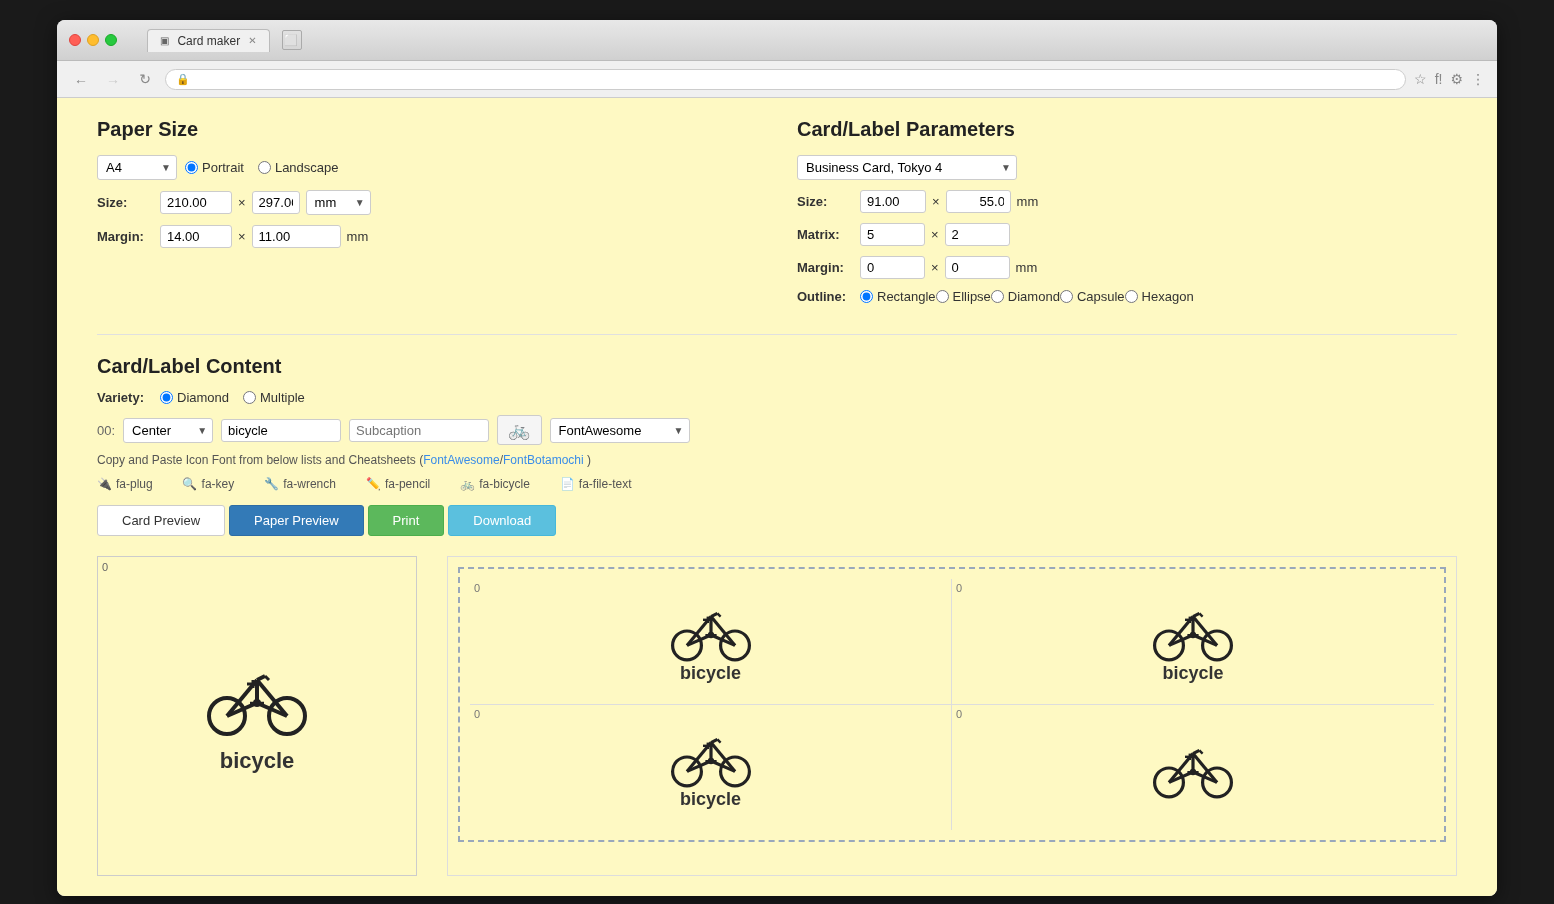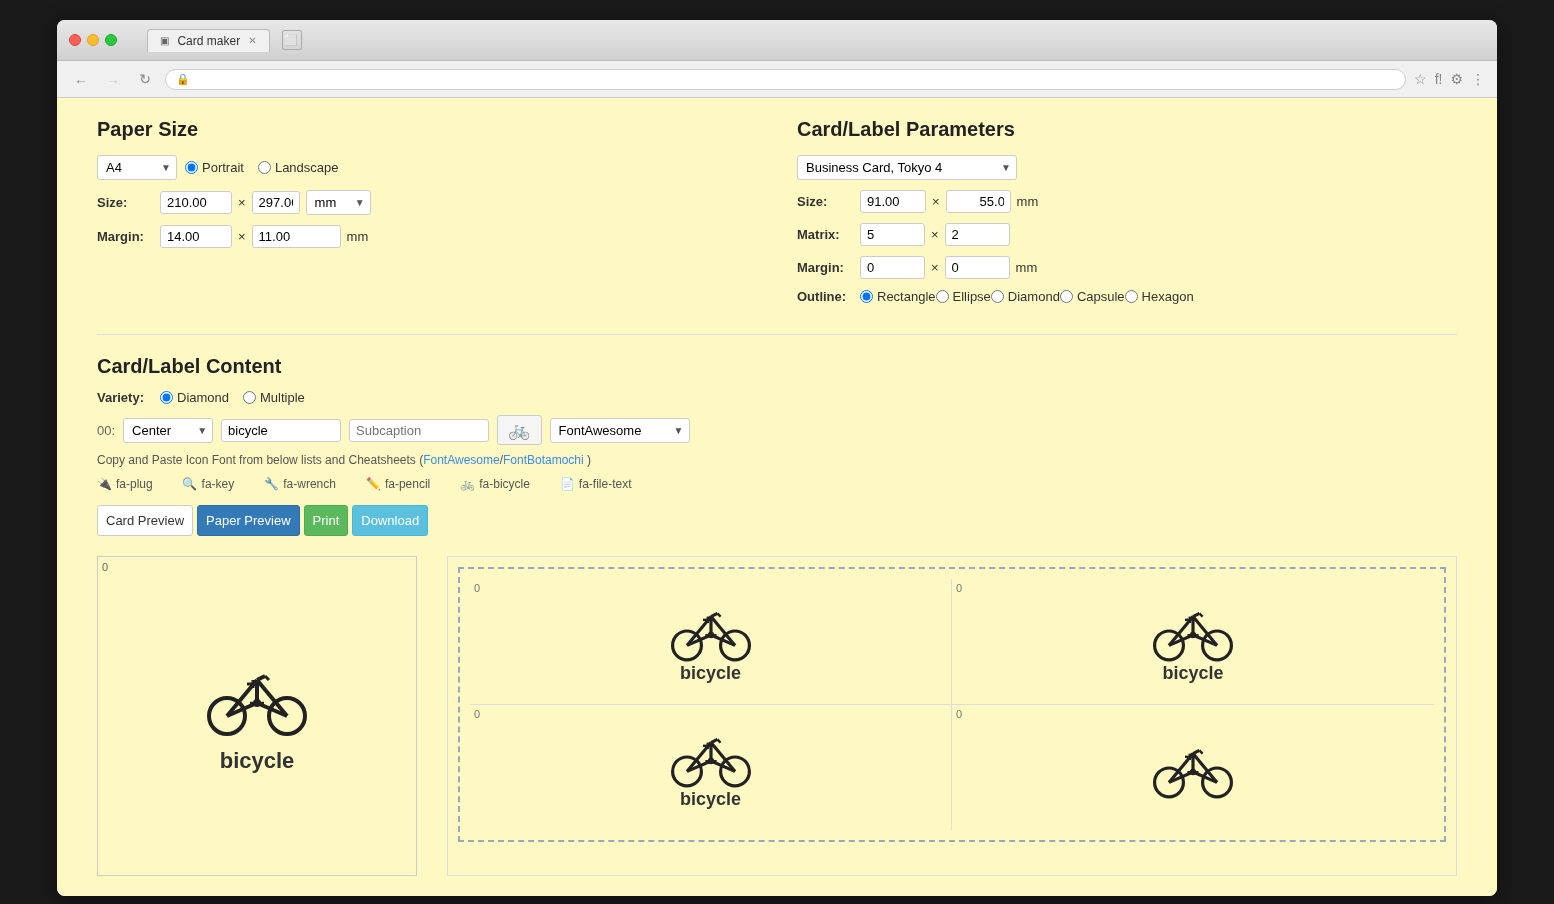--- a/index.html
+++ b/index.html
@@ -235,7 +235,7 @@
     }
 
     .btn {
-      padding: 7px 8px;
+      padding: 7px 24px;
       border-radius: 3px;
       border: 1px solid #ccc;
       cursor: pointer;

